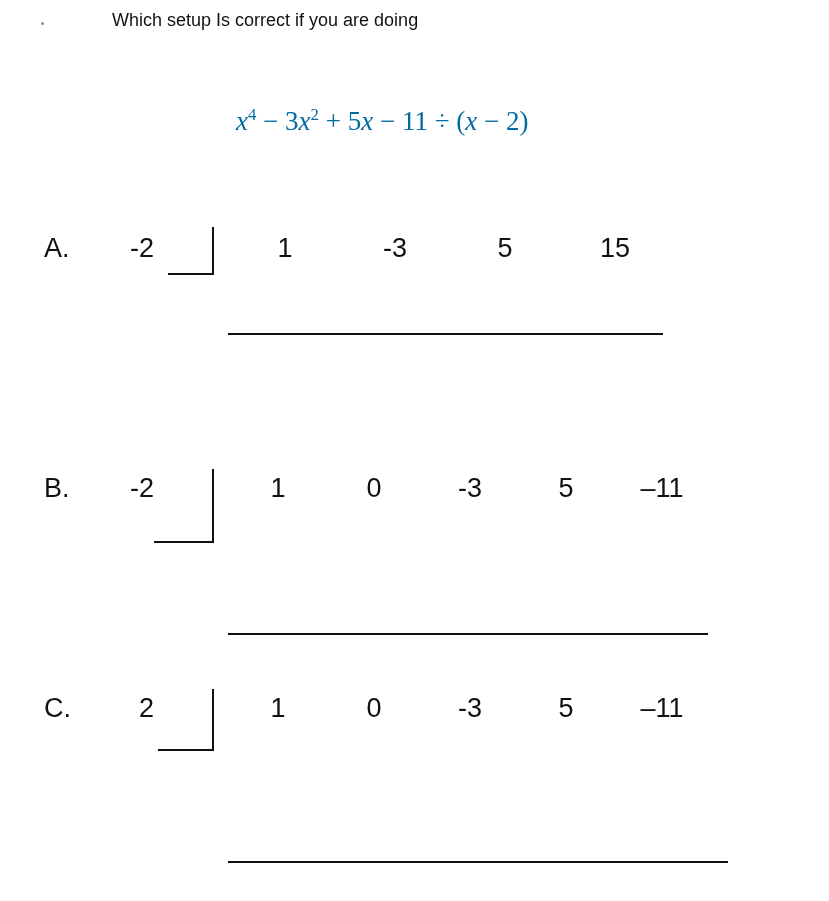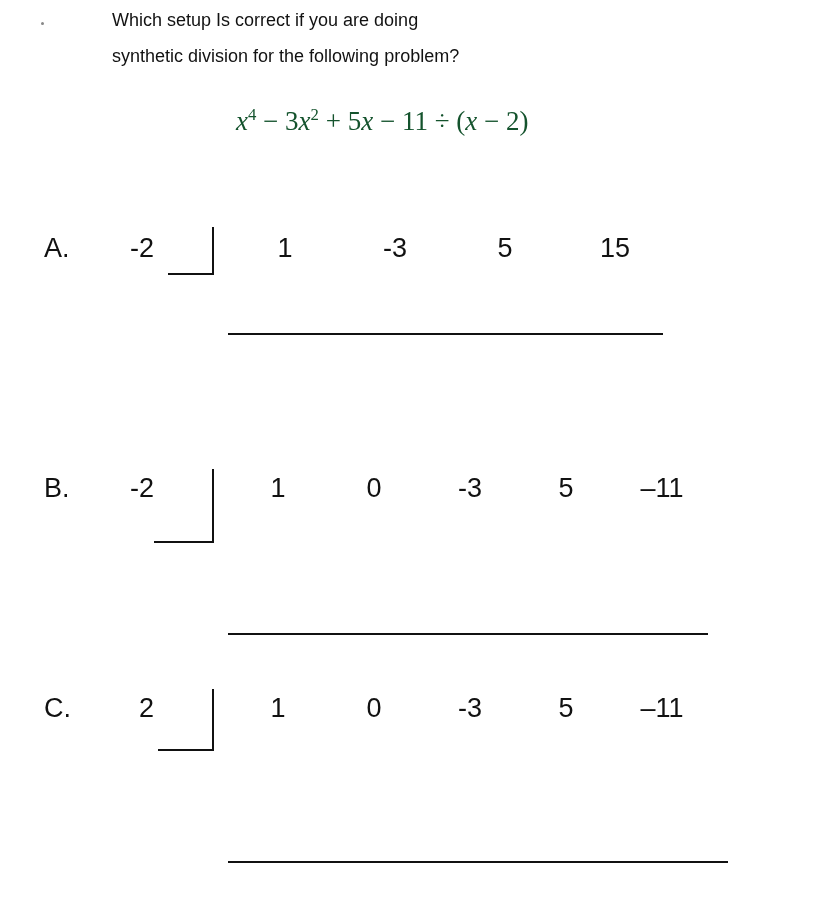--- a/index.html
+++ b/index.html
@@ -140,7 +140,6 @@
 
   <div class="question">
     <span class="question-line">Which setup Is correct if you are doing</span>
-    <span class="question-line">synthetic division for the following problem?</span>
   </div>
 
   <div class="expression">

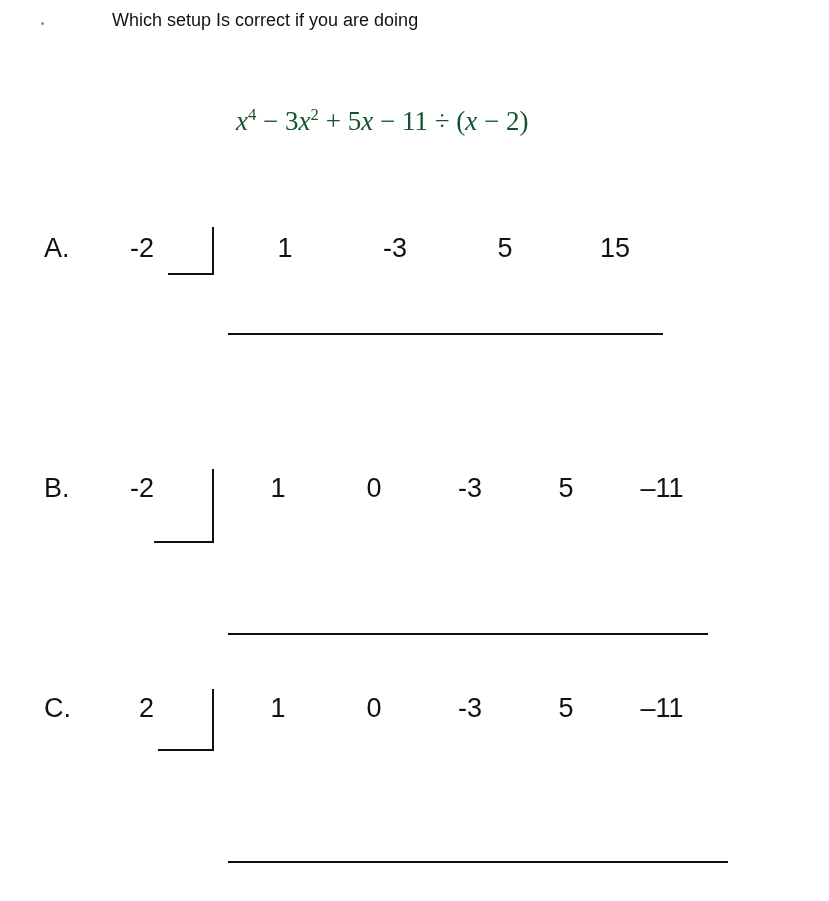--- a/index.html
+++ b/index.html
@@ -45,7 +45,7 @@
     font-size: 27px;
     line-height: 34px;
     white-space: nowrap;
-    color: #14532d;
+    color: #0369a1;
   }
   .expression .op,
   .expression .num {

